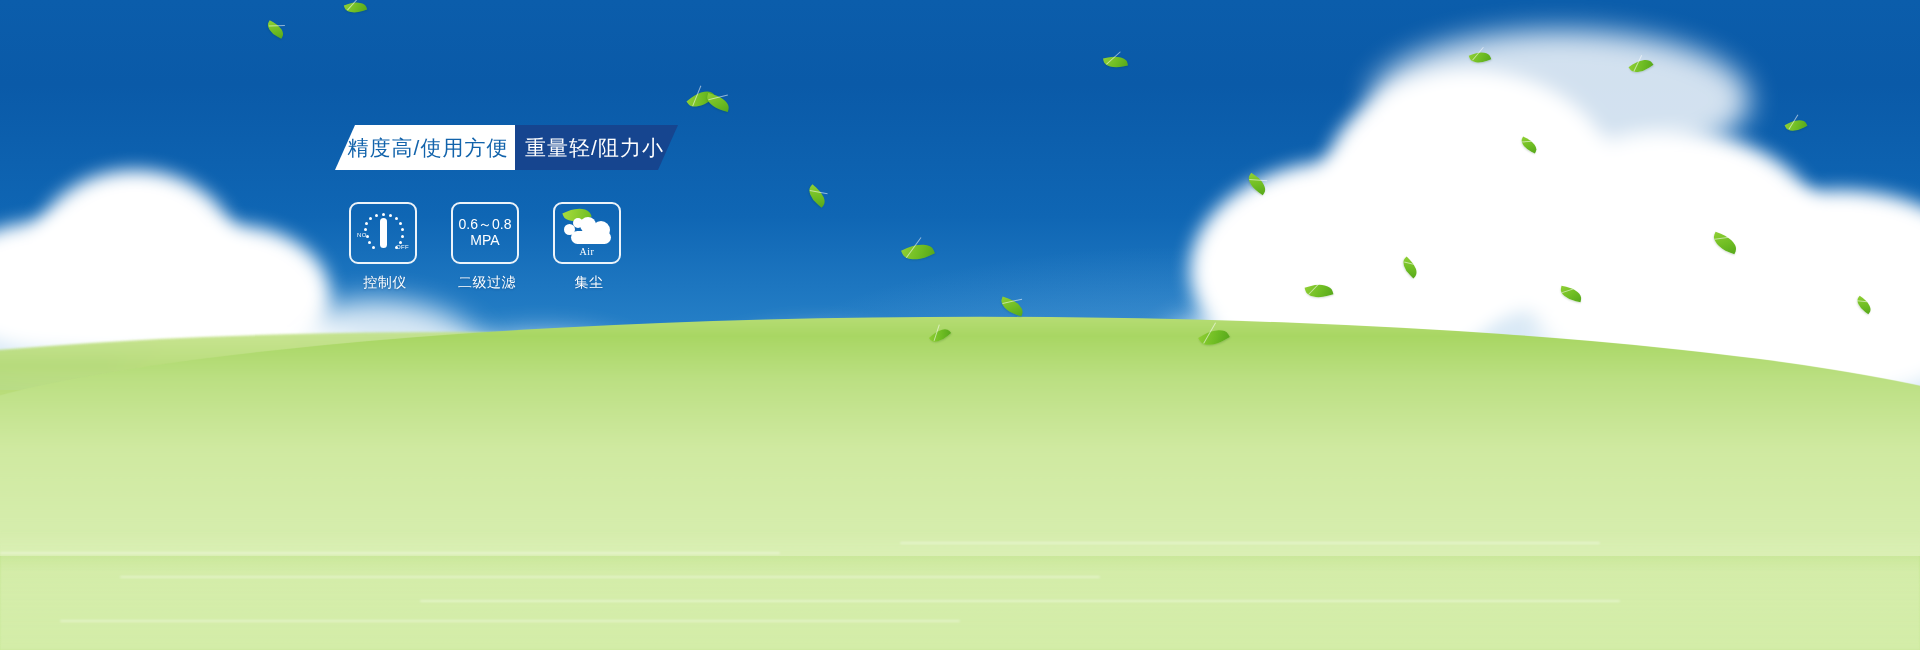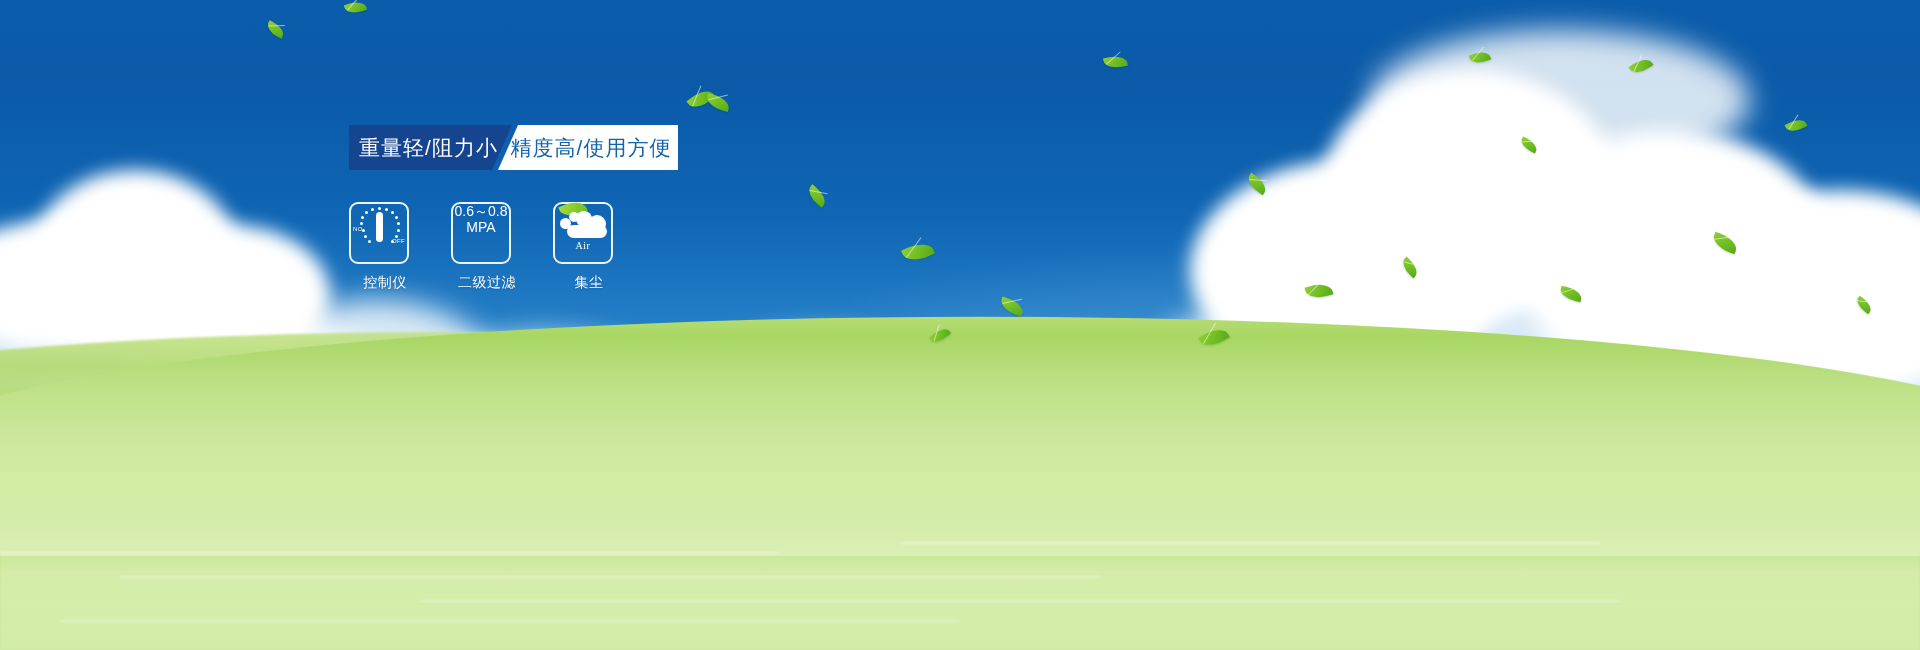--- a/index.html
+++ b/index.html
@@ -200,8 +200,8 @@
 
 
     <div class="tagrow">
+      <div class="tag tag-b">精度高/使用方便</div>
       <div class="tag tag-a">重量轻/阻力小</div>
-      <div class="tag tag-b">精度高/使用方便</div>
     </div>
 
     <div class="features">

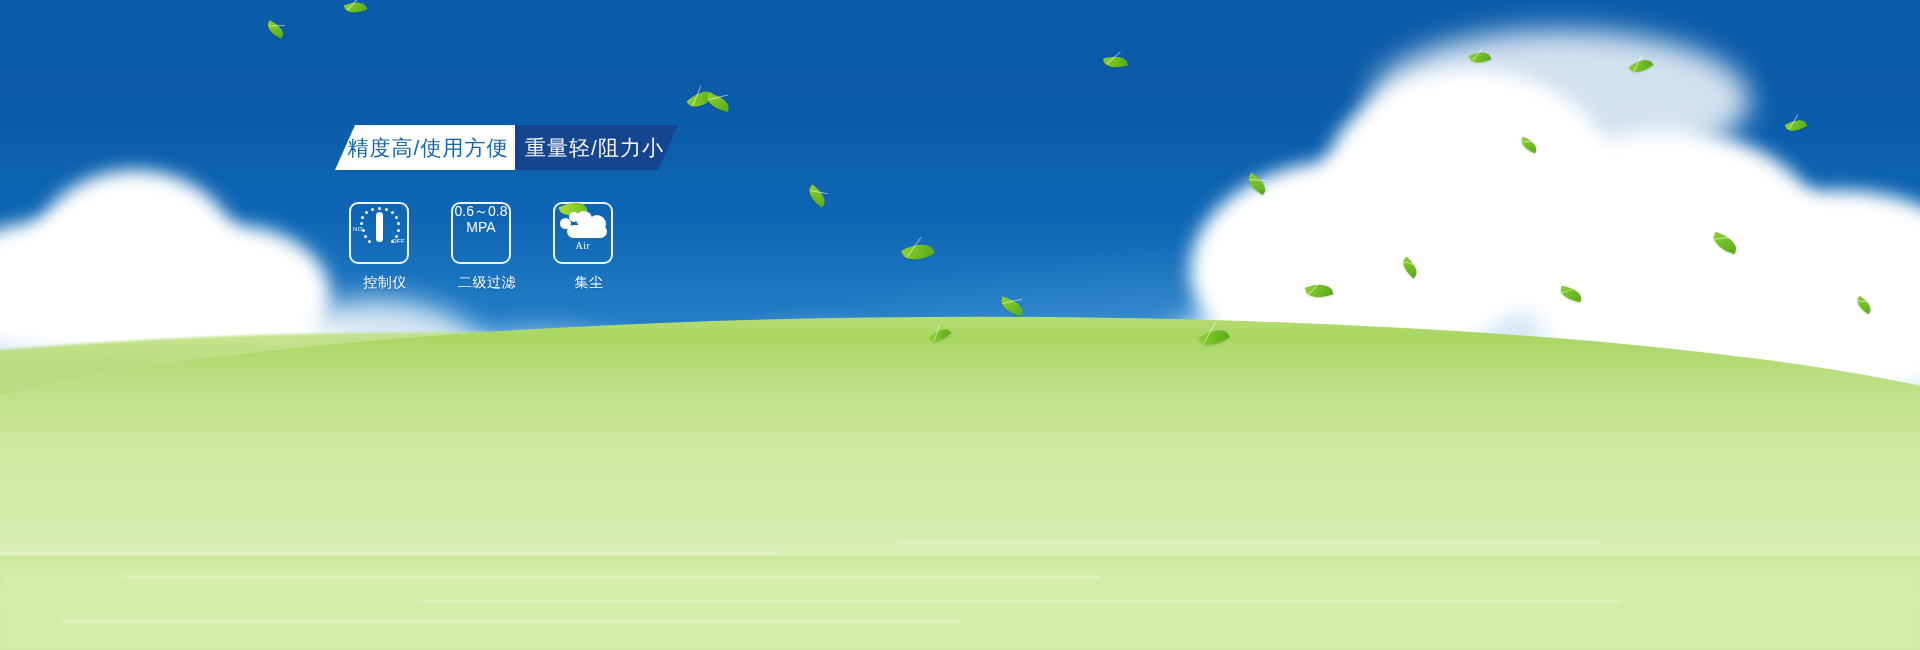--- a/index.html
+++ b/index.html
@@ -89,8 +89,8 @@
   .features { display:flex; margin-top:32px; gap:30px; }
   .feature { width:72px; text-align:center; }
   .fbox {
-    width:60px; height:62px; border:2px solid rgba(255,255,255,.92); border-radius:9px;
-    display:flex; align-items:center; flex-direction:column;
+    width:68px; height:62px; border:2px solid rgba(255,255,255,.92); border-radius:9px;
+    display:flex; align-items:center; justify-content:center; flex-direction:column;
     color:#ffffff; position:relative; overflow:visible;
   }
   .ftext { font-size:14px; line-height:1.12; letter-spacing:0; font-weight:300; }

